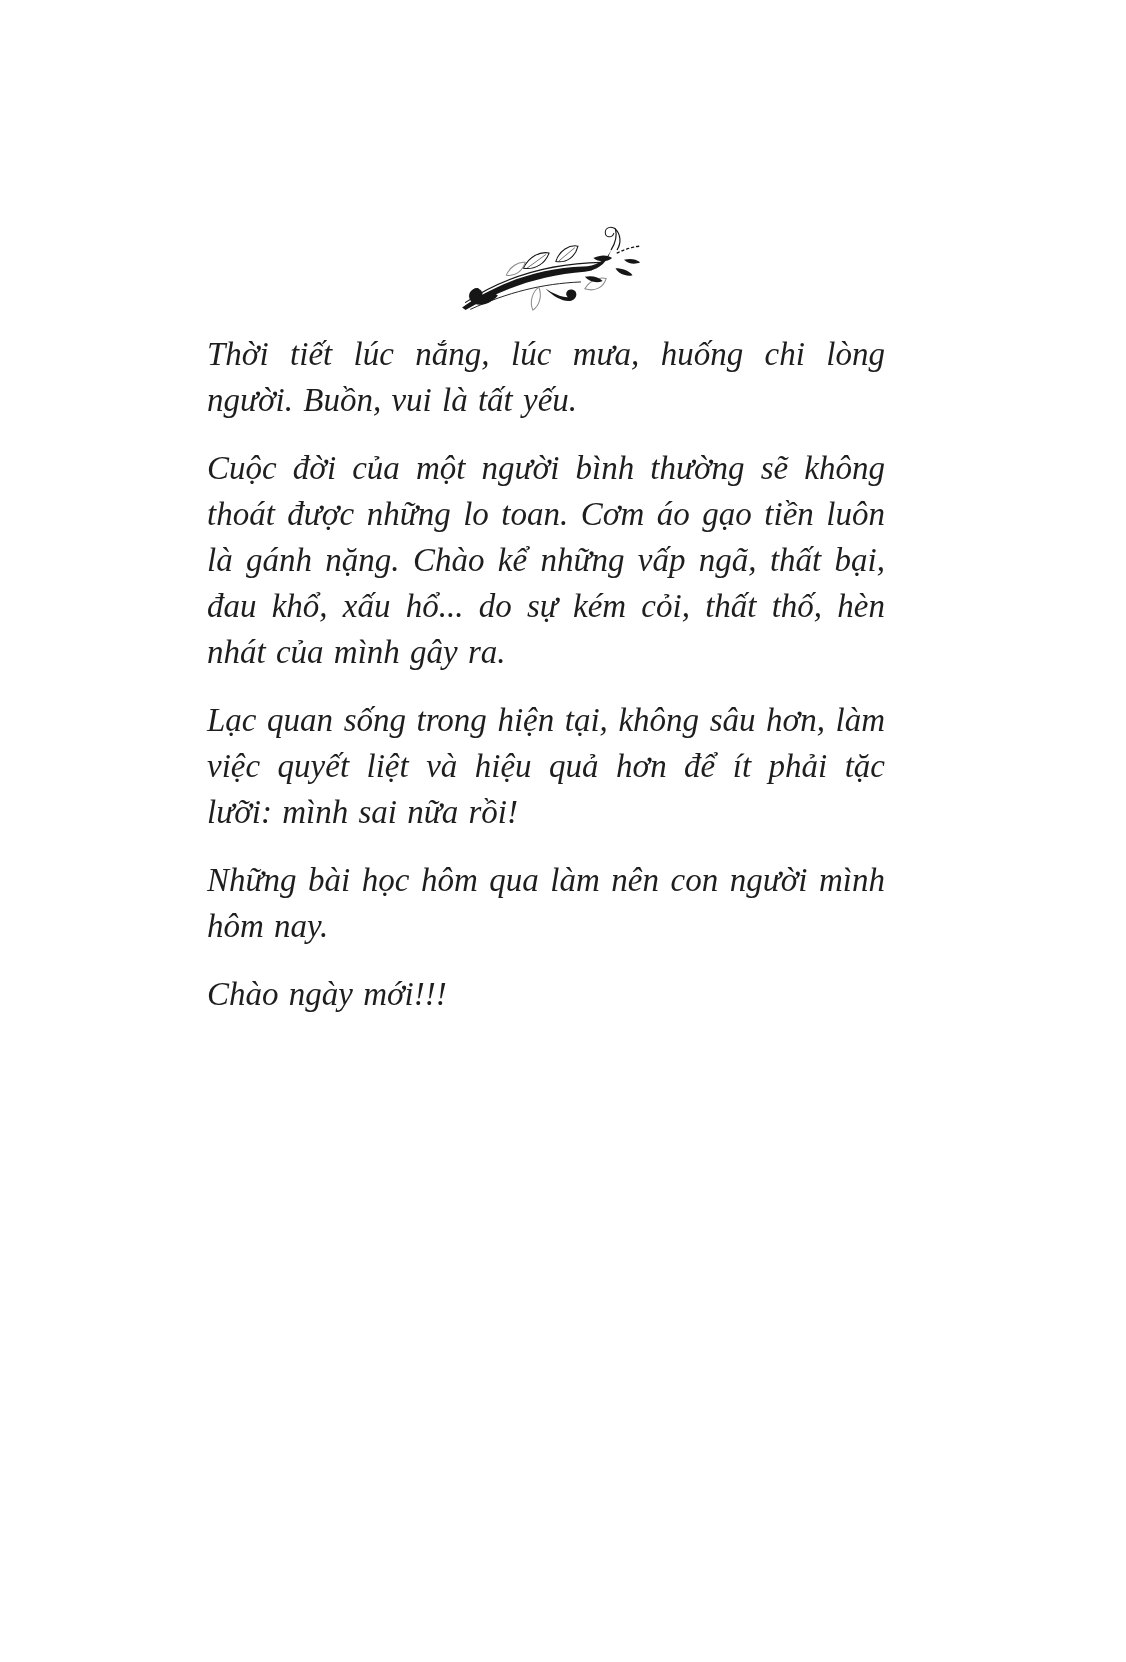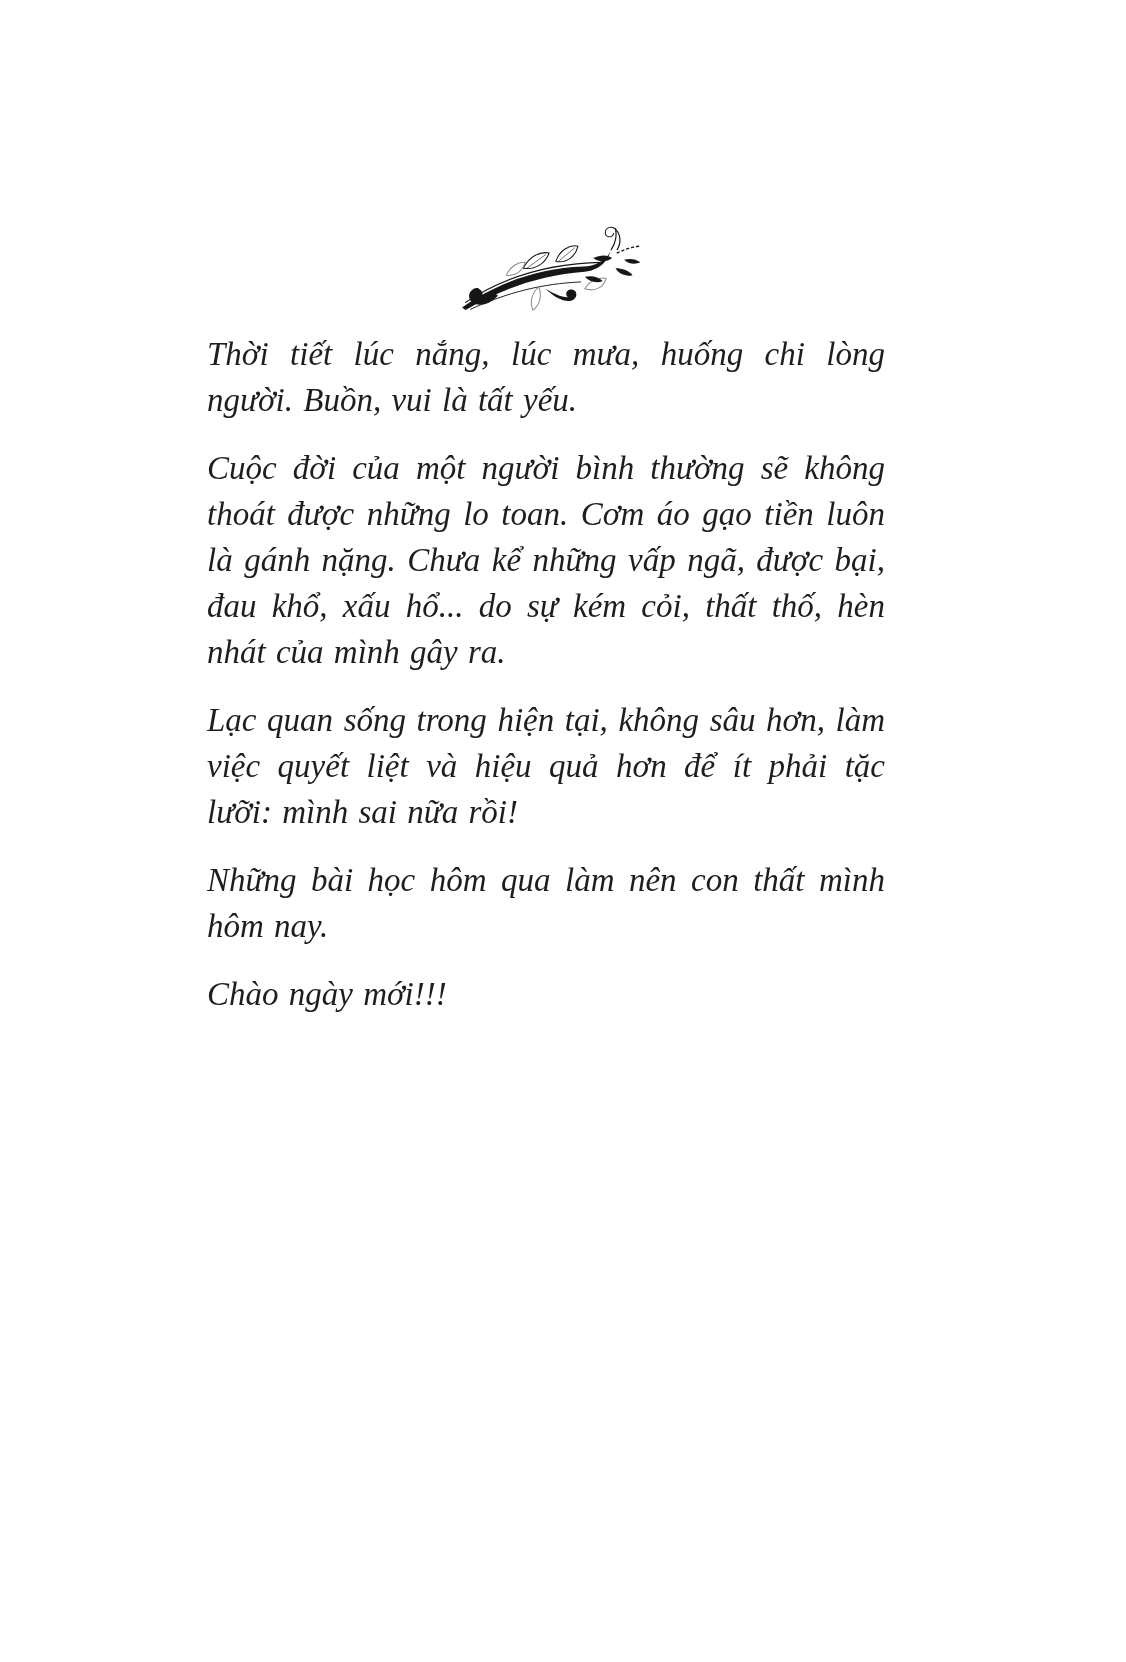--- a/index.html
+++ b/index.html
@@ -93,7 +93,7 @@
 
   <div class="body-text">
       <p class="para">Thời tiết lúc nắng, lúc mưa, huống chi lòng người. Buồn, vui là tất yếu.</p>
-      <p class="para">Cuộc đời của một người bình thường sẽ không thoát được những lo toan. Cơm áo gạo tiền luôn là gánh nặng. Chưa kể những vấp ngã, được bại, đau khổ, xấu hổ... do sự kém cỏi, thất thố, hèn nhát của mình gây ra.</p>
+      <p class="para">Cuộc đời của một người bình thường sẽ không thoát được những lo toan. Cơm áo gạo tiền luôn là gánh nặng. Chào kể những vấp ngã, thất bại, đau khổ, xấu hổ... do sự kém cỏi, thất thố, hèn nhát của mình gây ra.</p>
       <p class="para">Lạc quan sống trong hiện tại, không sâu hơn, làm việc quyết liệt và hiệu quả hơn để ít phải tặc lưỡi: mình sai nữa rồi!</p>
       <p class="para">Những bài học hôm qua làm nên con thất mình hôm nay.</p>
       <p class="para">Chào ngày mới!!!</p>

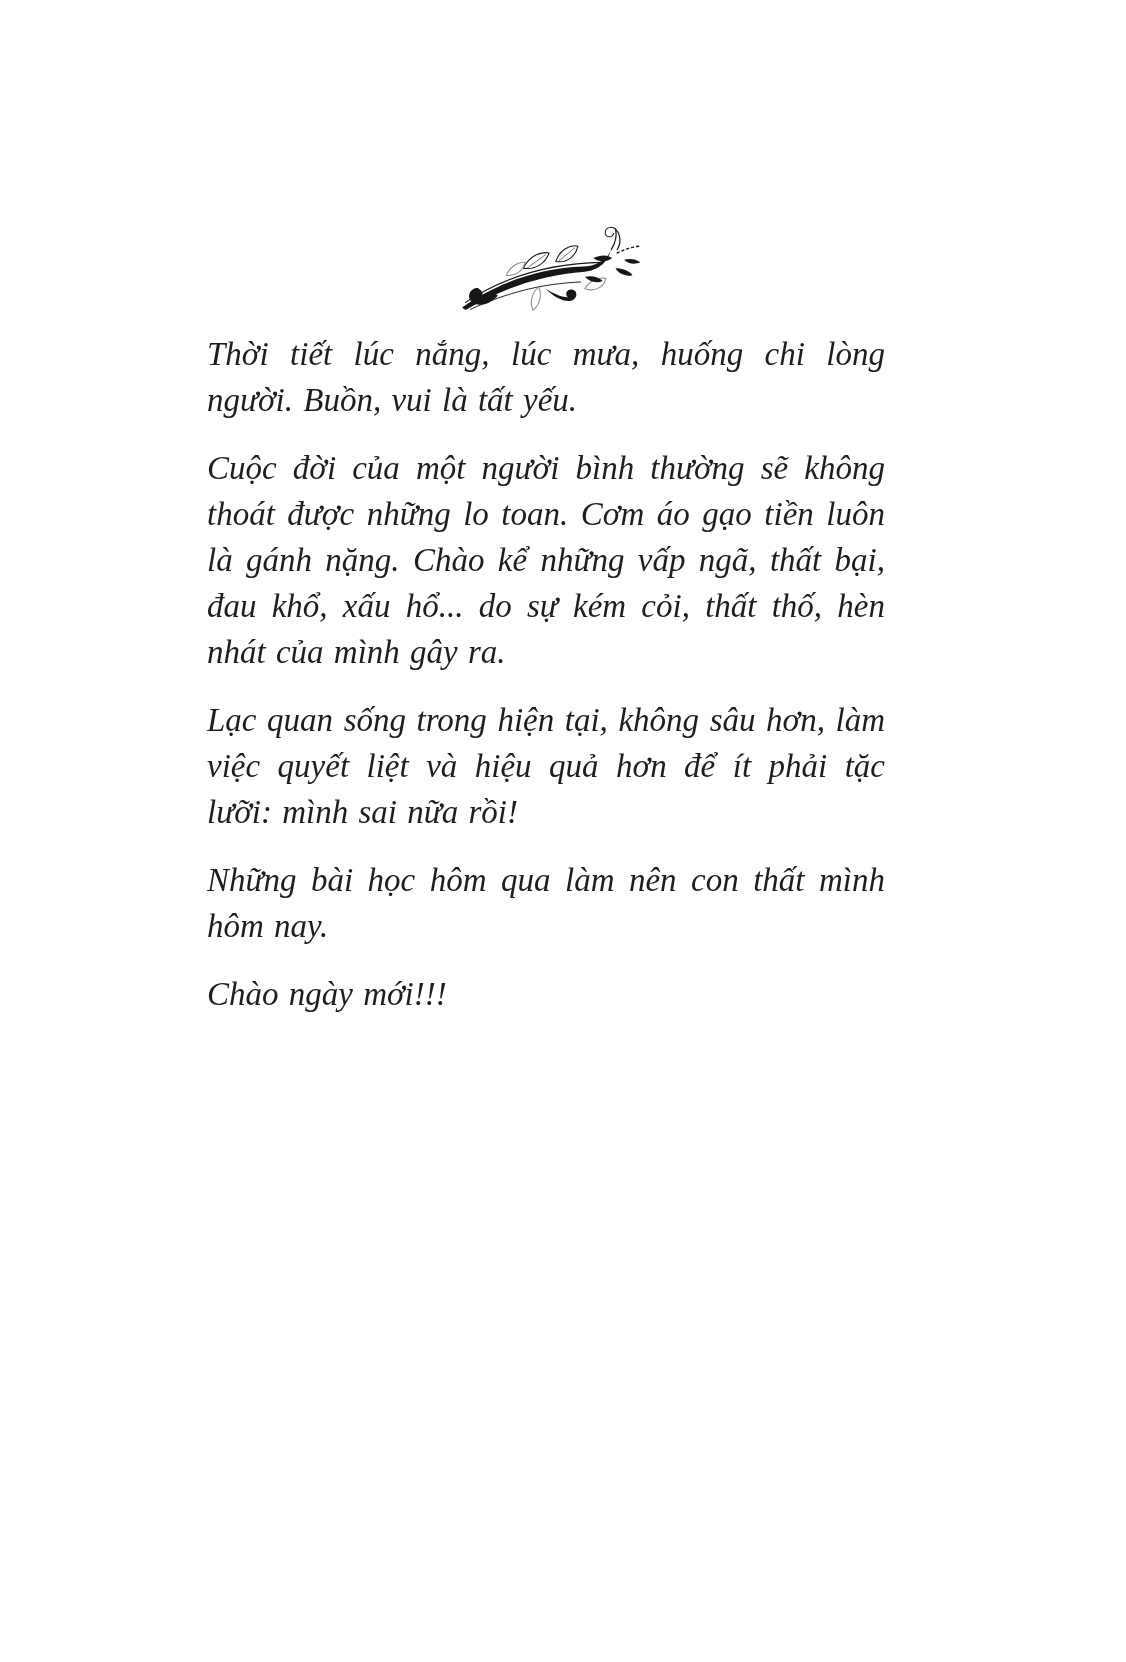--- a/index.html
+++ b/index.html
@@ -95,7 +95,7 @@
       <p class="para">Thời tiết lúc nắng, lúc mưa, huống chi lòng người. Buồn, vui là tất yếu.</p>
       <p class="para">Cuộc đời của một người bình thường sẽ không thoát được những lo toan. Cơm áo gạo tiền luôn là gánh nặng. Chào kể những vấp ngã, thất bại, đau khổ, xấu hổ... do sự kém cỏi, thất thố, hèn nhát của mình gây ra.</p>
       <p class="para">Lạc quan sống trong hiện tại, không sâu hơn, làm việc quyết liệt và hiệu quả hơn để ít phải tặc lưỡi: mình sai nữa rồi!</p>
-      <p class="para">Những bài học hôm qua làm nên con thất mình hôm nay.</p>
+      <p class="para">Những bài học hôm qua làm nên con người mình hôm nay.</p>
       <p class="para">Chào ngày mới!!!</p>
     </div>
 

